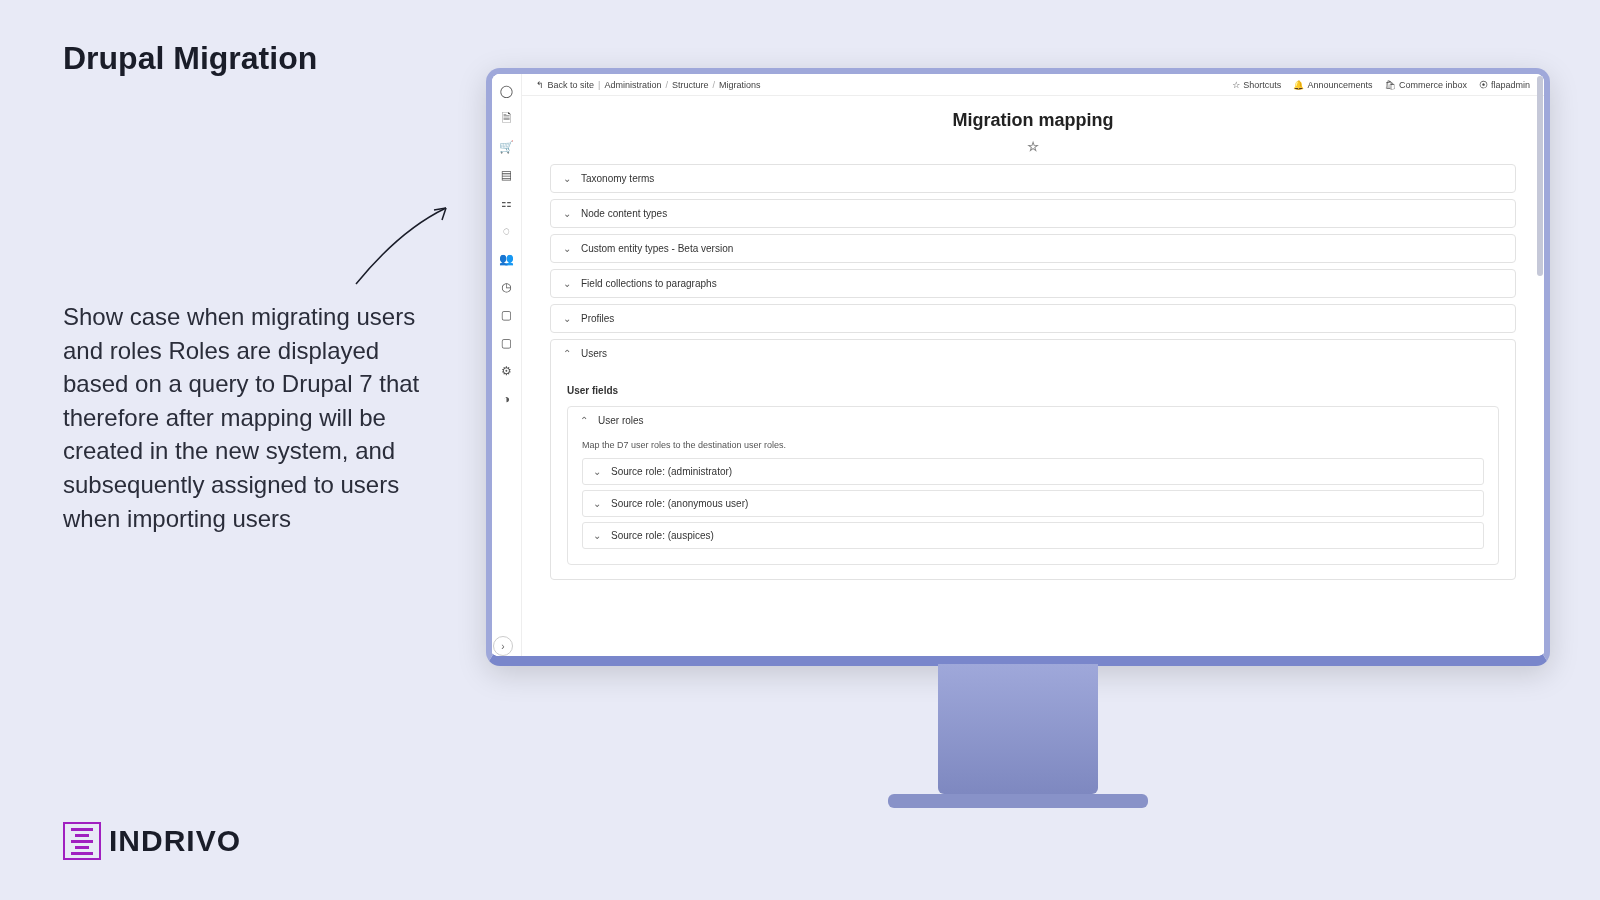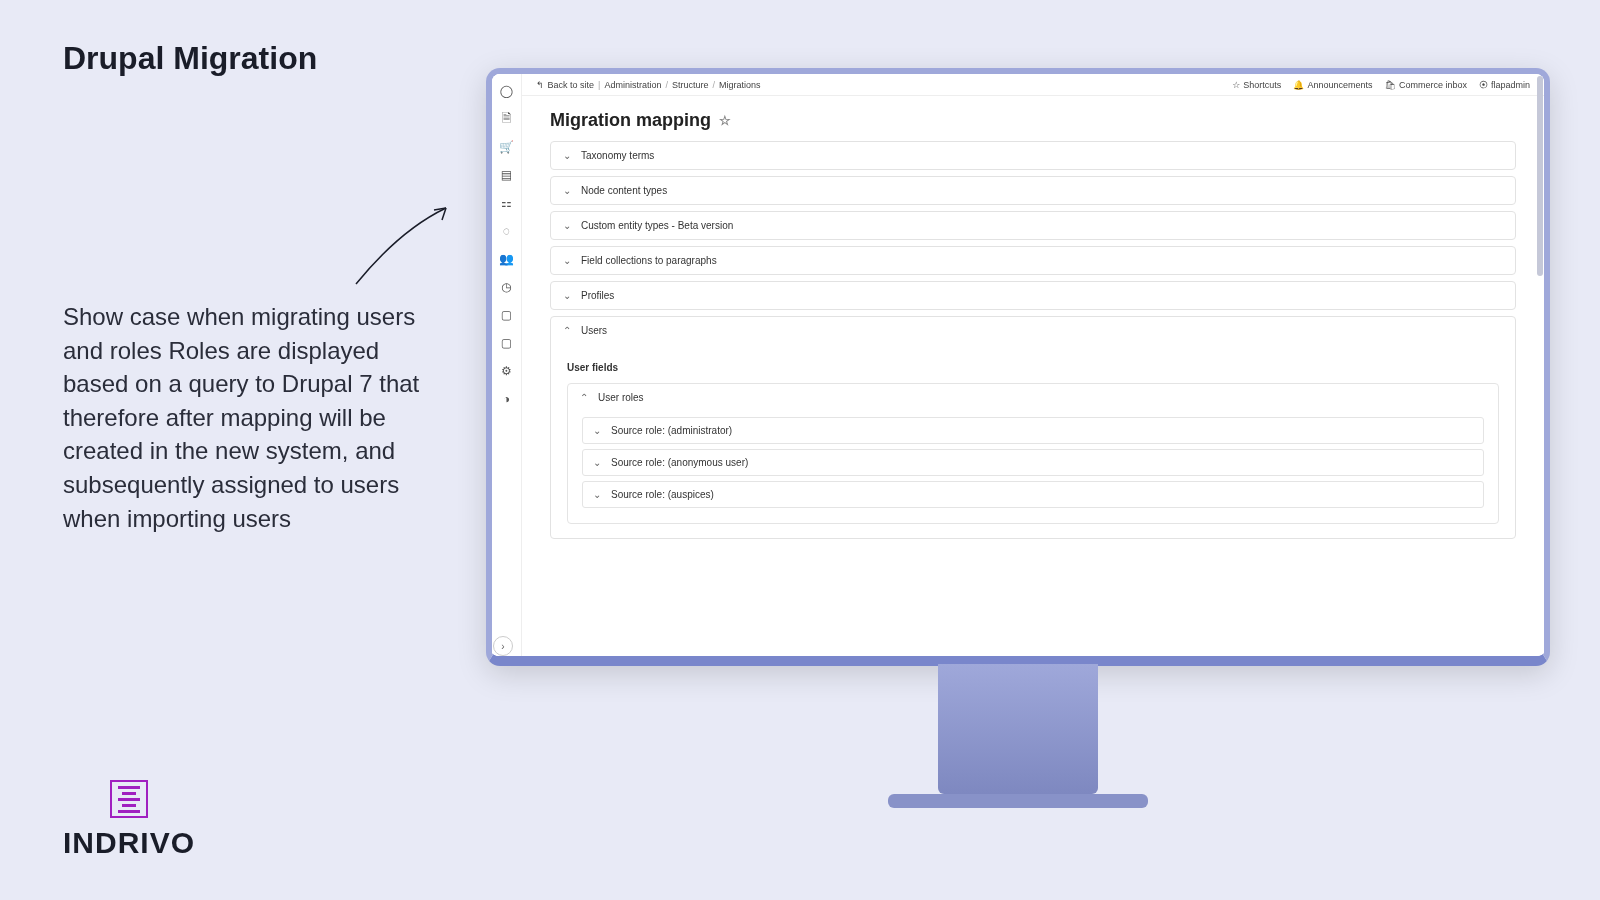--- a/index.html
+++ b/index.html
@@ -136,7 +136,7 @@
     font-size: 18px;
     font-weight: 600;
     color: #222;
-    display:flex; align-items:center; gap:8px;
+    display:flex; align-items:center; gap:8px;flex-direction:column;
   }
   .admin-body { padding: 0 28px; overflow:auto; }
   .accordion {

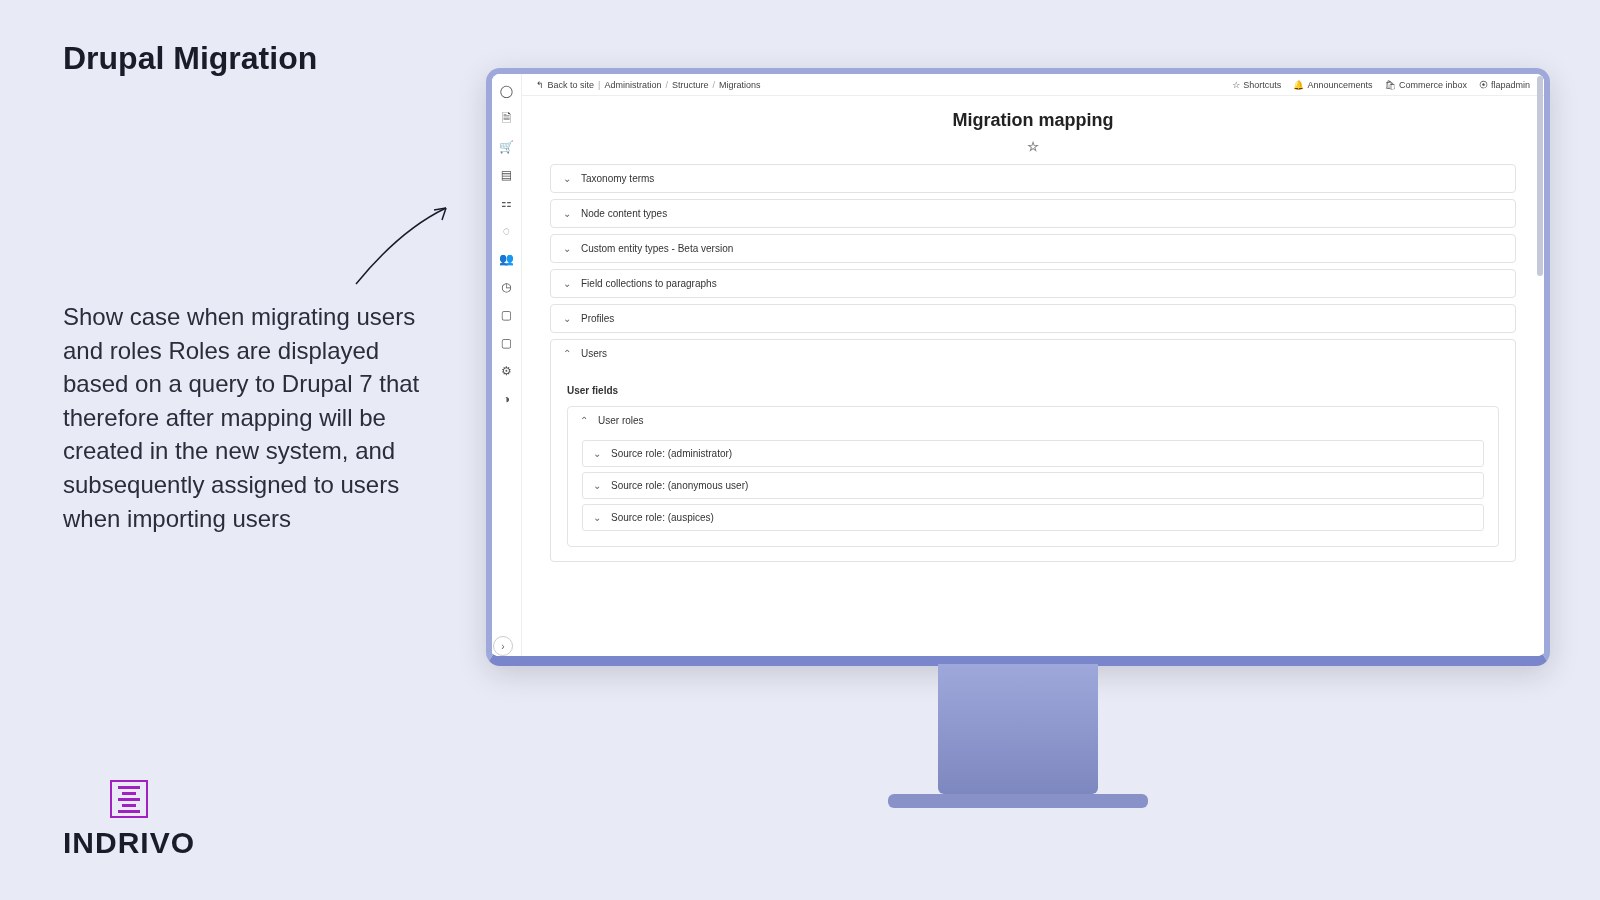--- a/index.html
+++ b/index.html
@@ -320,6 +320,7 @@
                     <span>User roles</span>
                   </div>
                 <div class="subbody">
+                  <div class="subnote">Map the D7 user roles to the destination user roles.</div>
                   <div class="role-row">
                       <span class="chev">⌄</span>
                       <span>Source role: (administrator)</span>

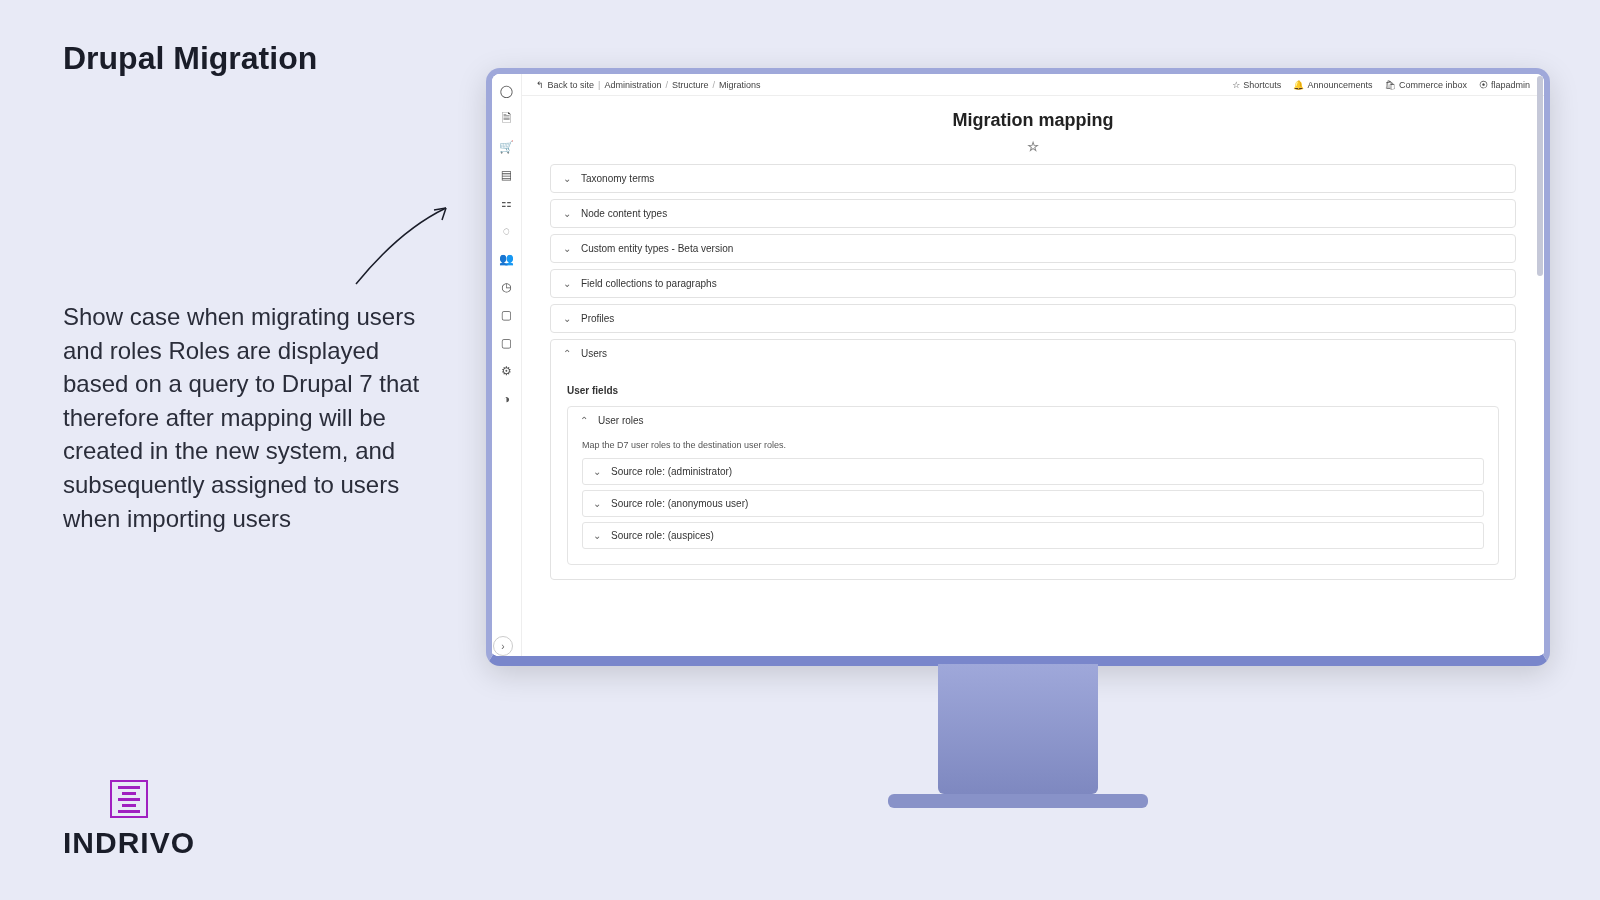--- a/index.html
+++ b/index.html
@@ -40,7 +40,6 @@
     display: flex;
     align-items: center;
     gap: 8px;
-    flex-direction: column;
   }
   .logo-icon {
     width: 38px;

